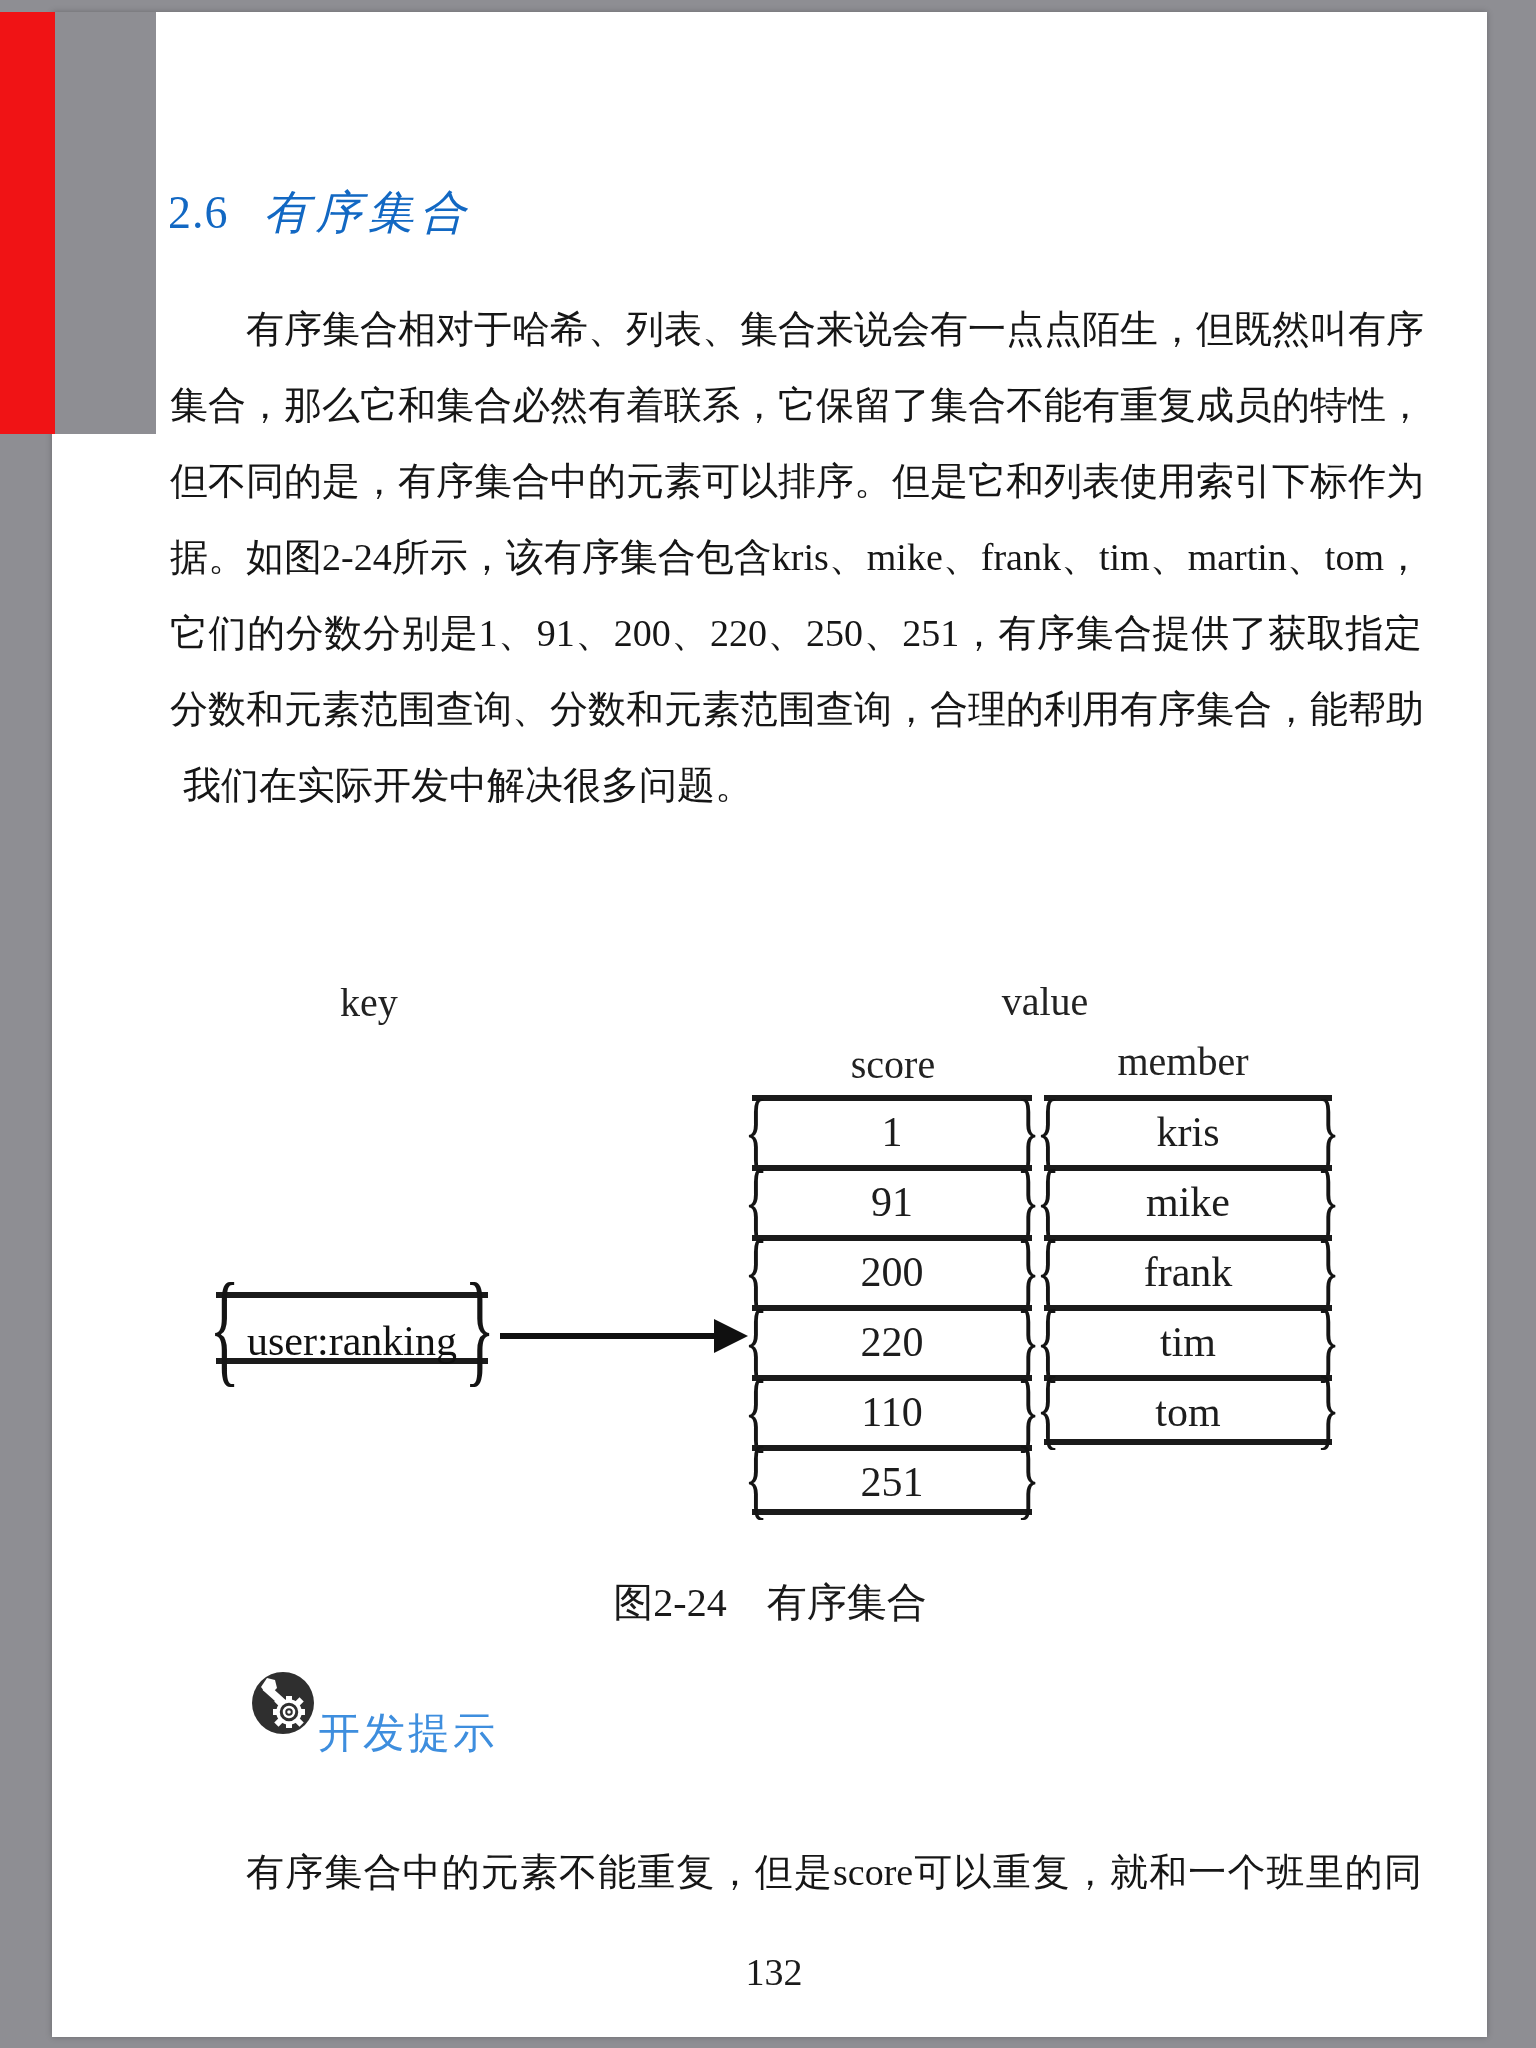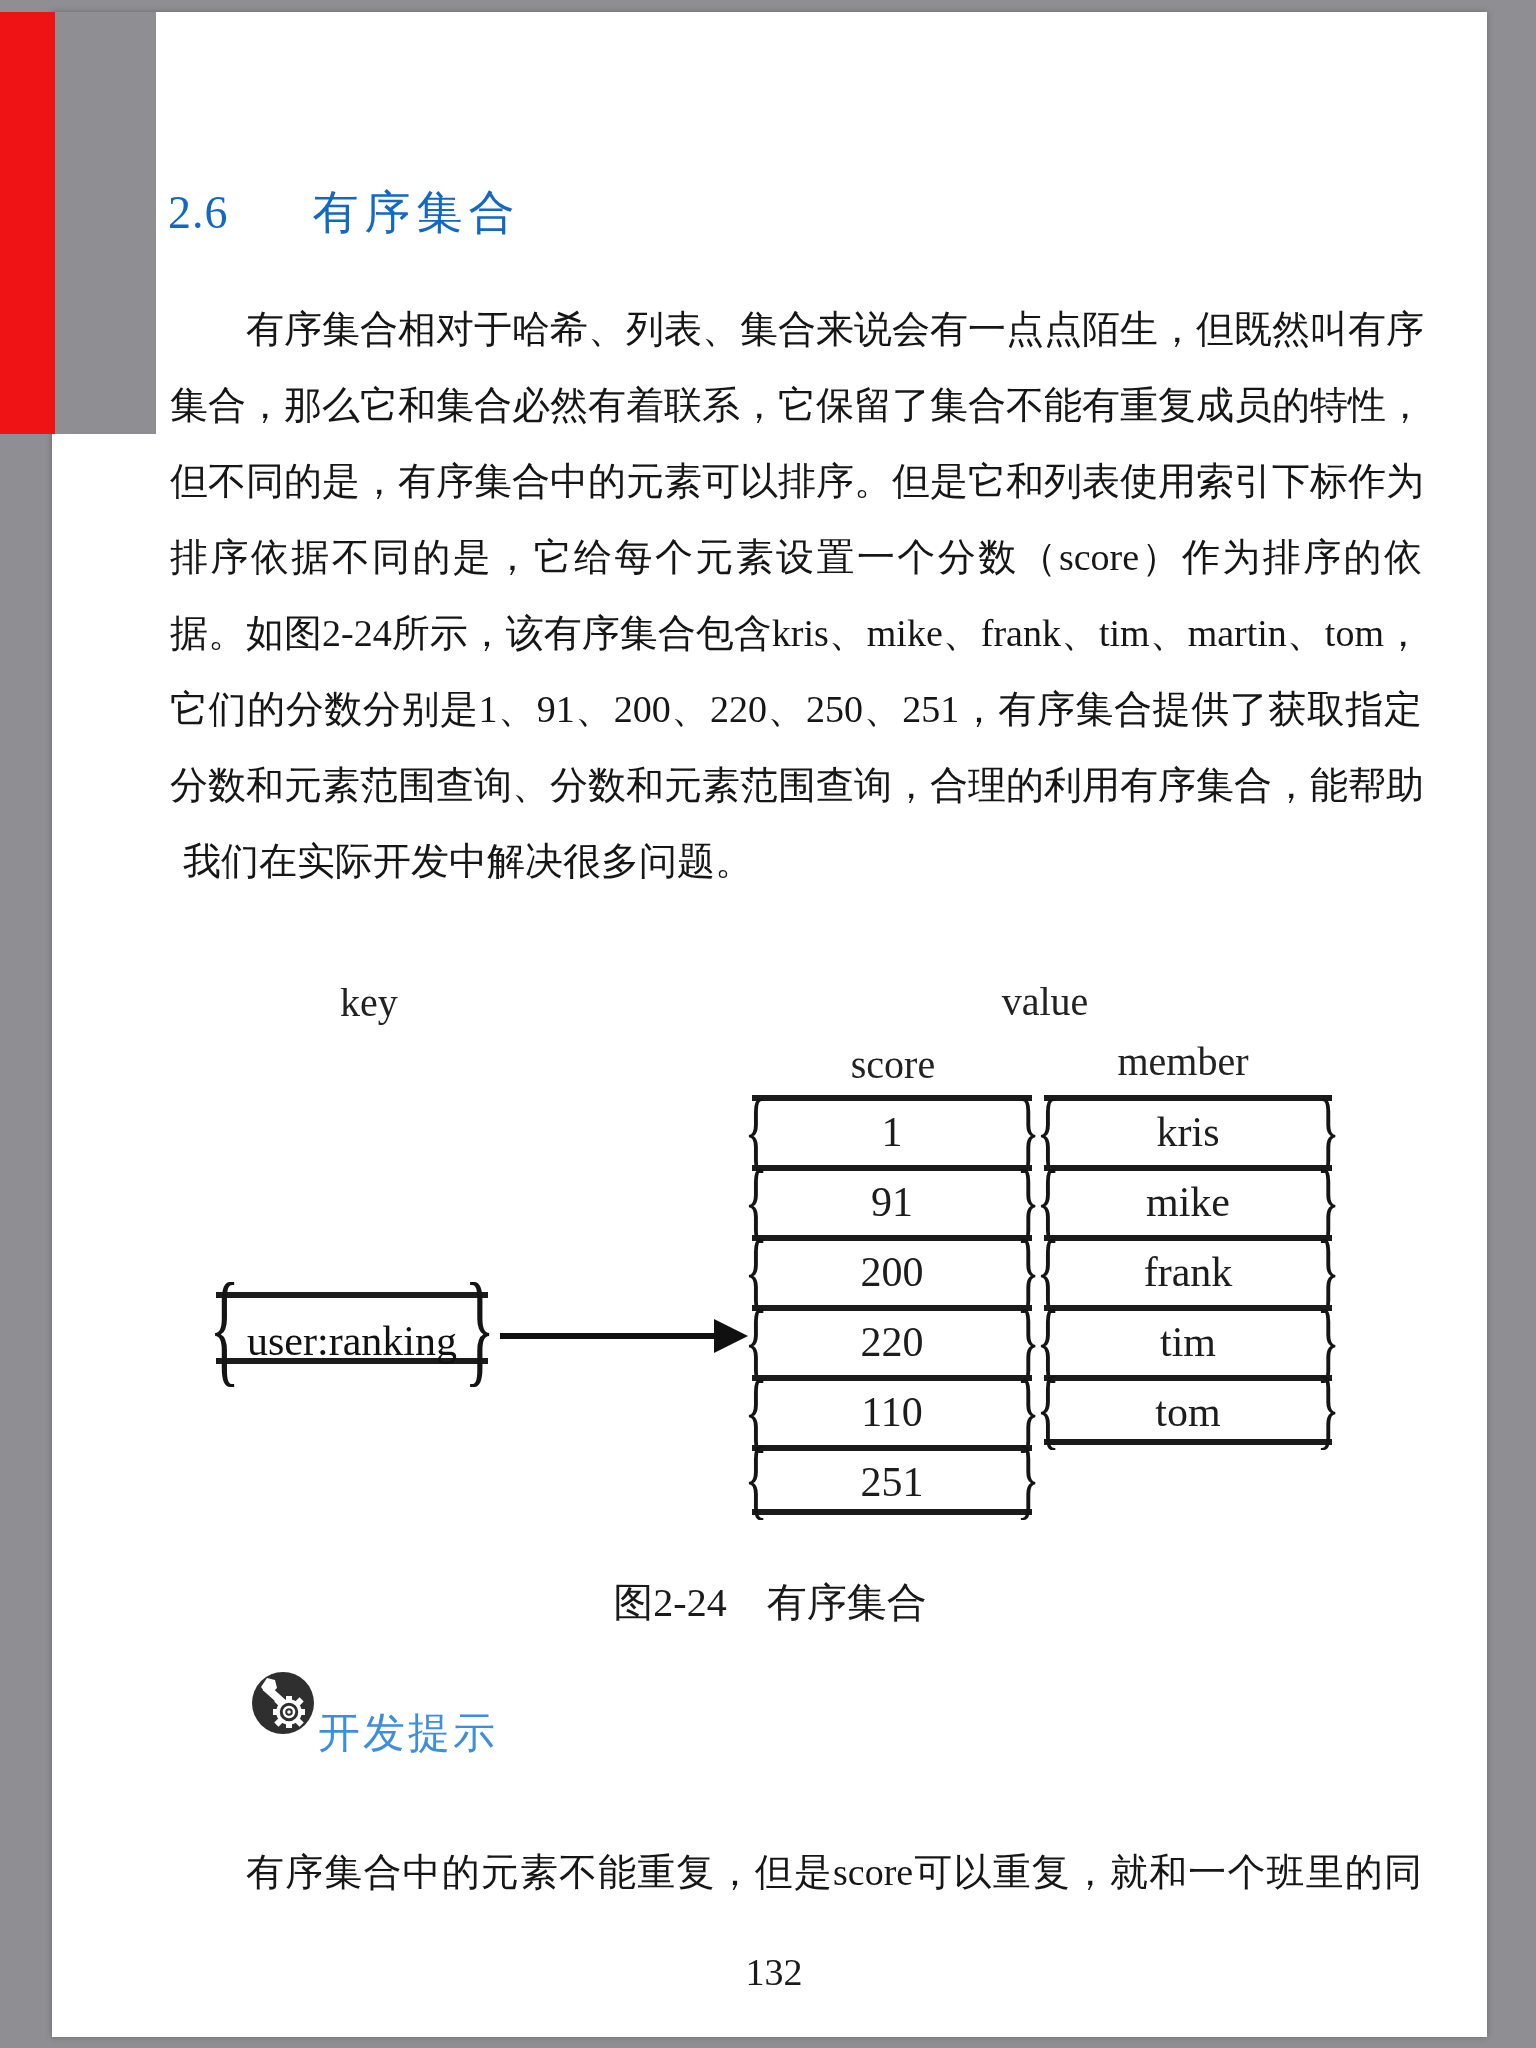--- a/index.html
+++ b/index.html
@@ -30,7 +30,7 @@
     font-size:46px;line-height:50px;color:#1268C3;white-space:nowrap;
   }
   .heading .num{letter-spacing:1px;}
-  .heading .ttl{margin-left:84px;letter-spacing:6px;}
+  .heading .ttl{margin-left:35px;letter-spacing:6px;font-style:italic;}
   
   .para{
     position:absolute;left:170px;width:1252px;

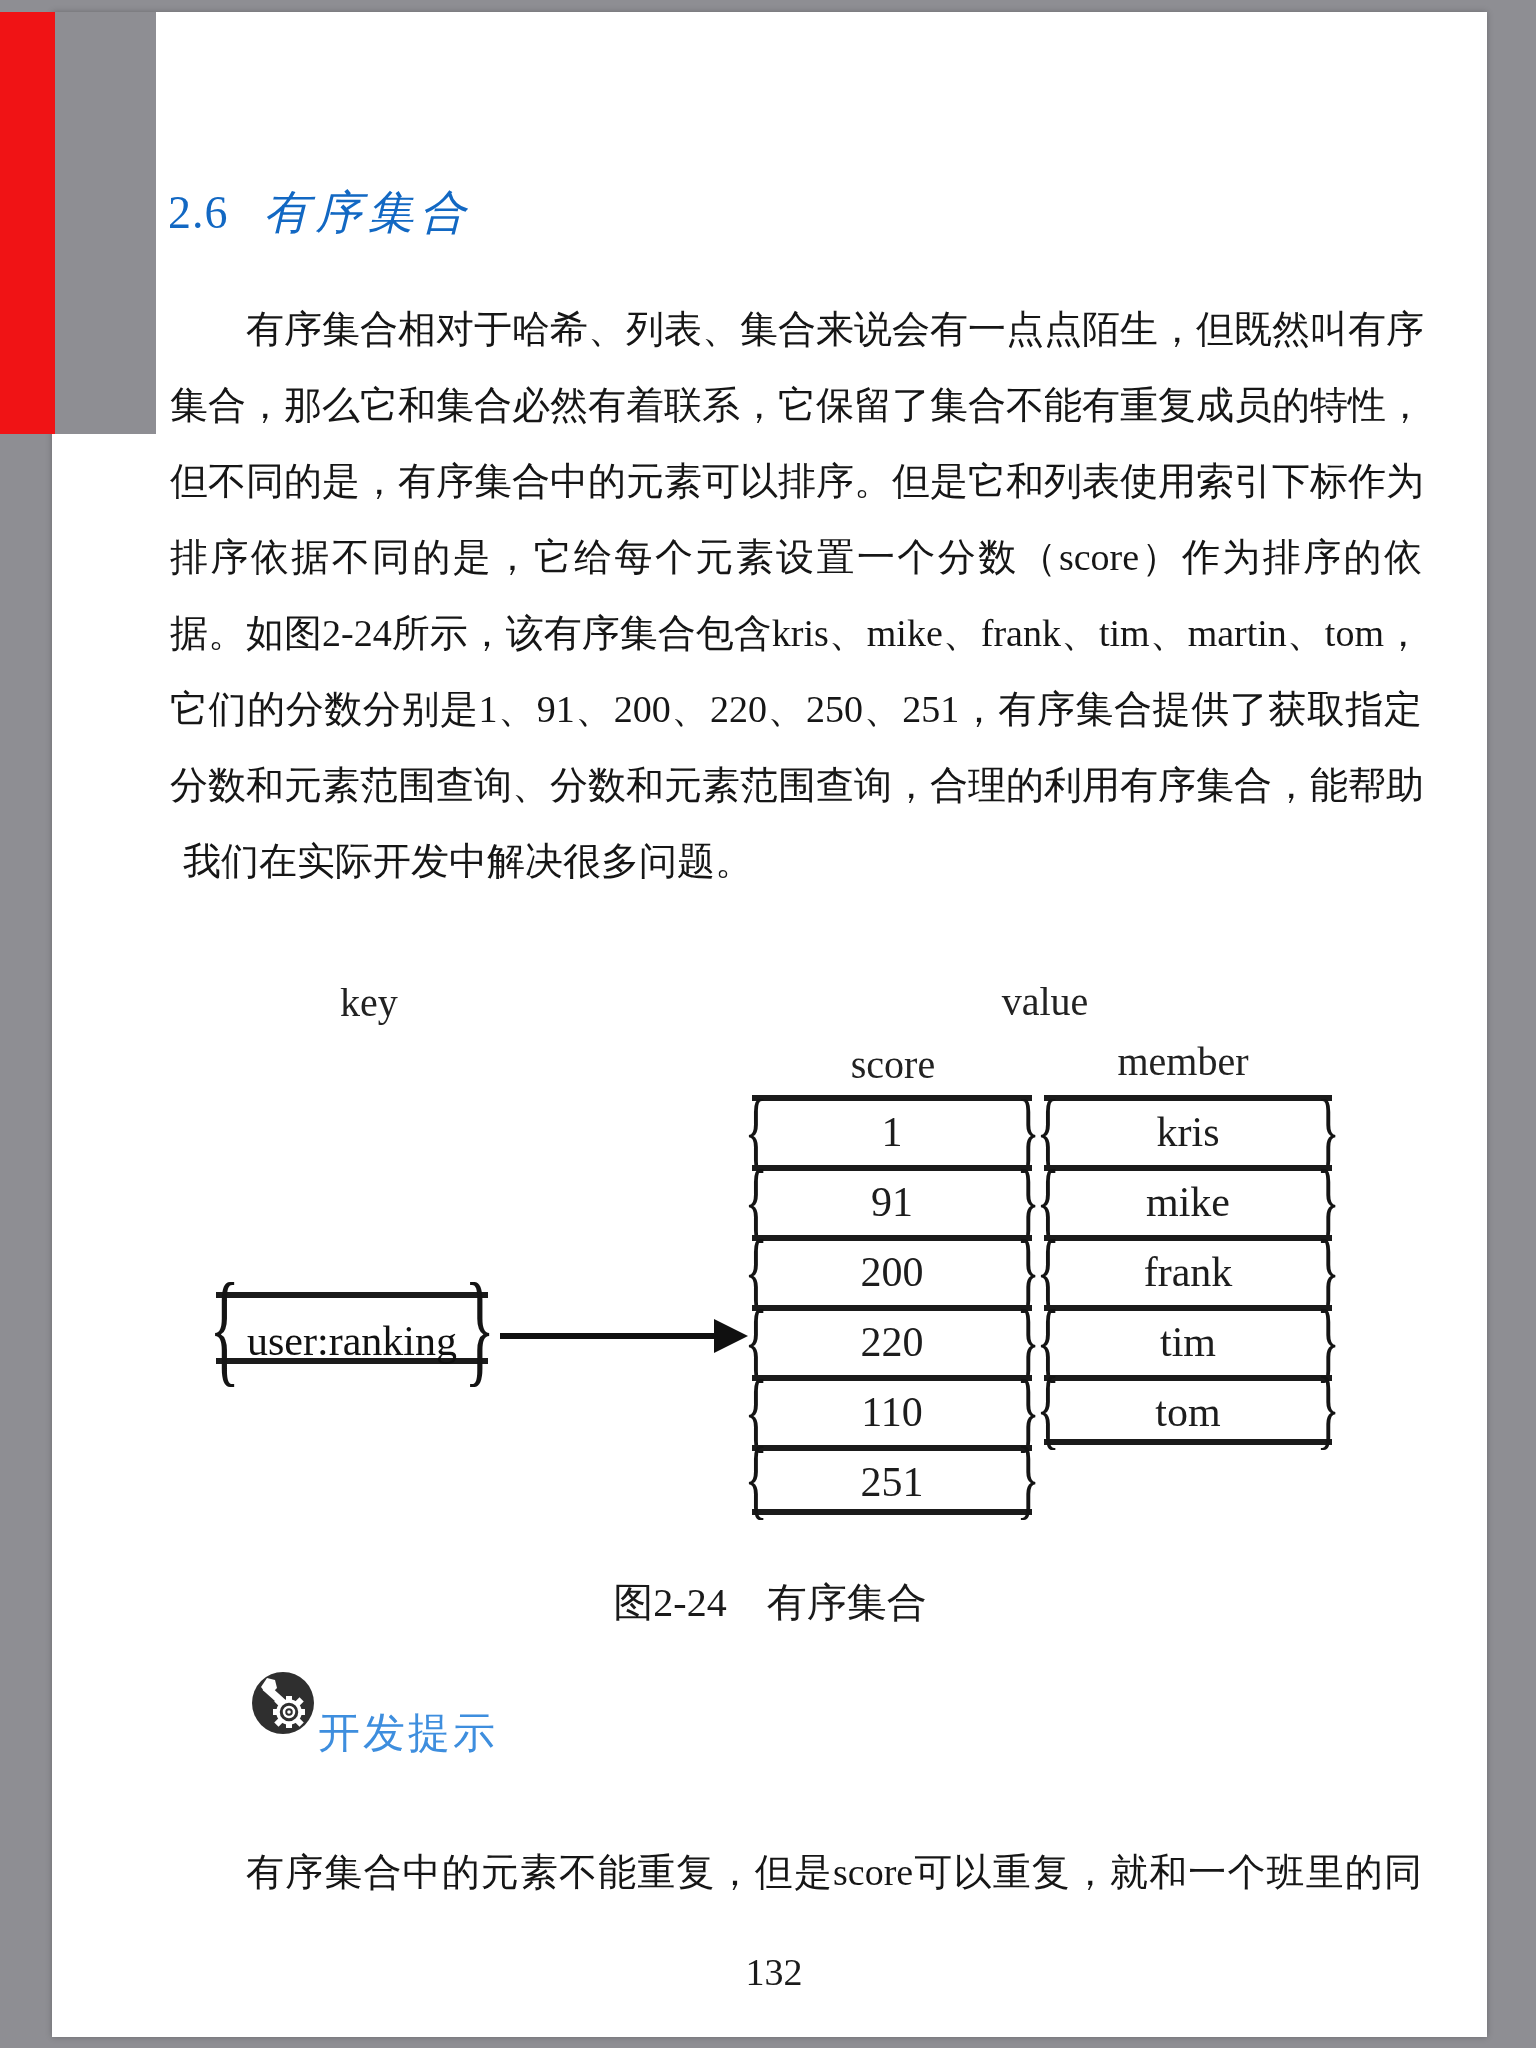--- a/index.html
+++ b/index.html
@@ -115,7 +115,6 @@
   <div class="ln first">有序集合相对于哈希、列表、集合来说会有一点点陌生，但既然叫有序</div>
   <div class="ln">集合，那么它和集合必然有着联系，它保留了集合不能有重复成员的特性，</div>
   <div class="ln">但不同的是，有序集合中的元素可以排序。但是它和列表使用索引下标作为</div>
-  <div class="ln">排序依据不同的是，它给每个元素设置一个分数（score）作为排序的依</div>
   <div class="ln">据。如图2-24所示，该有序集合包含kris、mike、frank、tim、martin、tom，</div>
   <div class="ln">它们的分数分别是1、91、200、220、250、251，有序集合提供了获取指定</div>
   <div class="ln">分数和元素范围查询、分数和元素范围查询，合理的利用有序集合，能帮助</div>

